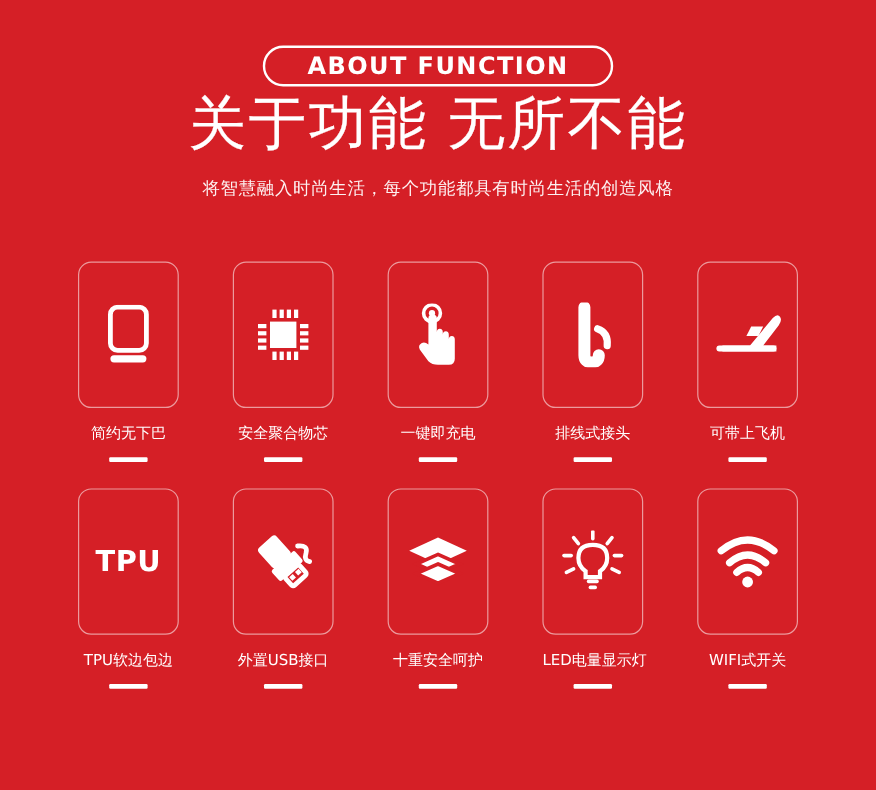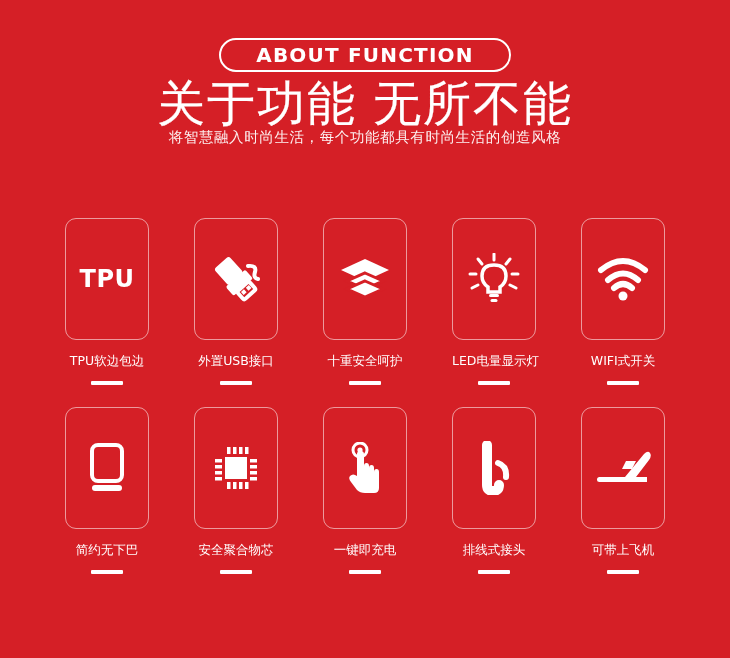--- a/index.html
+++ b/index.html
@@ -48,7 +48,7 @@
   .main-title .gap { display:inline-block; width:16px; }
 
   .subtitle {
-    margin-top:0;
+    margin-top:20px;
     font-size:14.5px;
     letter-spacing:0.6px;
     color:#fdf0f0;

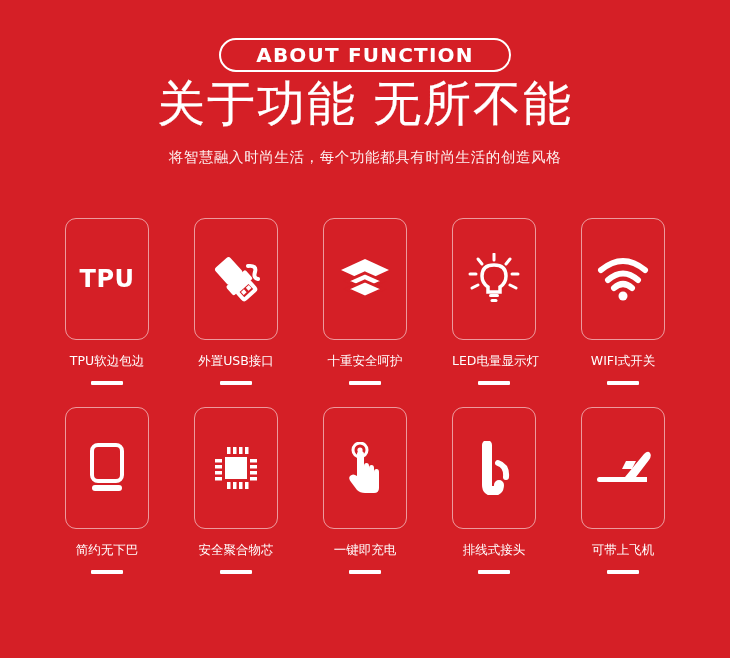--- a/index.html
+++ b/index.html
@@ -127,93 +127,6 @@
 </div>
 
 <div class="grid">
-
-  <div class="row">
-
-    <div class="feature">
-      <div class="card">
-        <div class="icon-wrap">
-          <span class="tpu-text">TPU</span>
-        </div>
-      </div>
-      <div class="label">TPU软边包边</div>
-      <div class="divider"></div>
-    </div>
-
-    <div class="feature">
-      <div class="card">
-        <div class="icon-wrap">
-          <svg width="52" height="52" viewBox="0 0 52 52">
-            <g transform="rotate(-42 26 26)">
-              <rect x="16" y="4" width="20" height="22" rx="3" fill="#ffffff"></rect>
-              <rect x="13" y="25" width="26" height="12" rx="2" fill="#ffffff"></rect>
-              <rect x="18" y="36" width="16" height="11" rx="2" fill="none" stroke="#ffffff" stroke-width="4"></rect>
-              <rect x="21" y="39" width="4" height="4" fill="#ffffff"></rect>
-              <rect x="27.5" y="39" width="4" height="4" fill="#ffffff"></rect>
-            </g>
-            <path d="M38 13 Q47 12 45 19 Q43 25 48 26" fill="none" stroke="#ffffff" stroke-width="4" stroke-linecap="round"></path>
-          </svg>
-        </div>
-      </div>
-      <div class="label">外置USB接口</div>
-      <div class="divider"></div>
-    </div>
-
-    <div class="feature">
-      <div class="card">
-        <div class="icon-wrap">
-          <svg width="52" height="42" viewBox="0 0 52 42">
-            <path d="M26 1 L50 12 L26 23 L2 12 Z" fill="#ffffff"></path>
-            <path d="M26 15 L44 23 L26 31 L8 23 Z" fill="#ffffff" stroke="#d51f26" stroke-width="3"></path>
-            <path d="M26 23 L44 31 L26 39 L8 31 Z" fill="#ffffff" stroke="#d51f26" stroke-width="3"></path>
-          </svg>
-        </div>
-      </div>
-      <div class="label">十重安全呵护</div>
-      <div class="divider"></div>
-    </div>
-
-    <div class="feature">
-      <div class="card">
-        <div class="icon-wrap">
-          <svg width="52" height="52" viewBox="0 0 52 52">
-            <path d="M26 12 Q38 12 38 23 Q38 30 32 34 L32 39 L20 39 L20 34
-                     Q14 30 14 23 Q14 12 26 12 Z" fill="none" stroke="#ffffff" stroke-width="3.5"></path>
-            <rect x="21" y="41" width="10" height="3" rx="1.5" fill="#ffffff"></rect>
-            <rect x="22.5" y="46" width="7" height="3" rx="1.5" fill="#ffffff"></rect>
-            <g stroke="#ffffff" stroke-width="3" stroke-linecap="round">
-              <line x1="26" y1="1" x2="26" y2="7"></line>
-              <line x1="10" y1="6" x2="14" y2="11"></line>
-              <line x1="42" y1="6" x2="38" y2="11"></line>
-              <line x1="2" y1="21" x2="8" y2="21"></line>
-              <line x1="50" y1="21" x2="44" y2="21"></line>
-              <line x1="4" y1="35" x2="10" y2="32"></line>
-              <line x1="48" y1="35" x2="42" y2="32"></line>
-            </g>
-          </svg>
-        </div>
-      </div>
-      <div class="label">LED电量显示灯</div>
-      <div class="divider"></div>
-    </div>
-
-    <div class="feature">
-      <div class="card">
-        <div class="icon-wrap">
-          <svg width="52" height="44" viewBox="0 0 52 44">
-            <g fill="none" stroke="#ffffff" stroke-linecap="round">
-              <path d="M4 13 Q26 -5 48 13" stroke-width="6"></path>
-              <path d="M11 23 Q26 10 41 23" stroke-width="6"></path>
-              <path d="M17 31 Q26 23 35 31" stroke-width="6"></path>
-            </g>
-            <circle cx="26" cy="39" r="4.5" fill="#ffffff"></circle>
-          </svg>
-        </div>
-      </div>
-      <div class="label">WIFI式开关</div>
-      <div class="divider"></div>
-    </div>
-  </div>
 
   <div class="row">
 
@@ -307,6 +220,93 @@
       <div class="divider"></div>
     </div>
   </div>
+
+  <div class="row">
+
+    <div class="feature">
+      <div class="card">
+        <div class="icon-wrap">
+          <span class="tpu-text">TPU</span>
+        </div>
+      </div>
+      <div class="label">TPU软边包边</div>
+      <div class="divider"></div>
+    </div>
+
+    <div class="feature">
+      <div class="card">
+        <div class="icon-wrap">
+          <svg width="52" height="52" viewBox="0 0 52 52">
+            <g transform="rotate(-42 26 26)">
+              <rect x="16" y="4" width="20" height="22" rx="3" fill="#ffffff"></rect>
+              <rect x="13" y="25" width="26" height="12" rx="2" fill="#ffffff"></rect>
+              <rect x="18" y="36" width="16" height="11" rx="2" fill="none" stroke="#ffffff" stroke-width="4"></rect>
+              <rect x="21" y="39" width="4" height="4" fill="#ffffff"></rect>
+              <rect x="27.5" y="39" width="4" height="4" fill="#ffffff"></rect>
+            </g>
+            <path d="M38 13 Q47 12 45 19 Q43 25 48 26" fill="none" stroke="#ffffff" stroke-width="4" stroke-linecap="round"></path>
+          </svg>
+        </div>
+      </div>
+      <div class="label">外置USB接口</div>
+      <div class="divider"></div>
+    </div>
+
+    <div class="feature">
+      <div class="card">
+        <div class="icon-wrap">
+          <svg width="52" height="42" viewBox="0 0 52 42">
+            <path d="M26 1 L50 12 L26 23 L2 12 Z" fill="#ffffff"></path>
+            <path d="M26 15 L44 23 L26 31 L8 23 Z" fill="#ffffff" stroke="#d51f26" stroke-width="3"></path>
+            <path d="M26 23 L44 31 L26 39 L8 31 Z" fill="#ffffff" stroke="#d51f26" stroke-width="3"></path>
+          </svg>
+        </div>
+      </div>
+      <div class="label">十重安全呵护</div>
+      <div class="divider"></div>
+    </div>
+
+    <div class="feature">
+      <div class="card">
+        <div class="icon-wrap">
+          <svg width="52" height="52" viewBox="0 0 52 52">
+            <path d="M26 12 Q38 12 38 23 Q38 30 32 34 L32 39 L20 39 L20 34
+                     Q14 30 14 23 Q14 12 26 12 Z" fill="none" stroke="#ffffff" stroke-width="3.5"></path>
+            <rect x="21" y="41" width="10" height="3" rx="1.5" fill="#ffffff"></rect>
+            <rect x="22.5" y="46" width="7" height="3" rx="1.5" fill="#ffffff"></rect>
+            <g stroke="#ffffff" stroke-width="3" stroke-linecap="round">
+              <line x1="26" y1="1" x2="26" y2="7"></line>
+              <line x1="10" y1="6" x2="14" y2="11"></line>
+              <line x1="42" y1="6" x2="38" y2="11"></line>
+              <line x1="2" y1="21" x2="8" y2="21"></line>
+              <line x1="50" y1="21" x2="44" y2="21"></line>
+              <line x1="4" y1="35" x2="10" y2="32"></line>
+              <line x1="48" y1="35" x2="42" y2="32"></line>
+            </g>
+          </svg>
+        </div>
+      </div>
+      <div class="label">LED电量显示灯</div>
+      <div class="divider"></div>
+    </div>
+
+    <div class="feature">
+      <div class="card">
+        <div class="icon-wrap">
+          <svg width="52" height="44" viewBox="0 0 52 44">
+            <g fill="none" stroke="#ffffff" stroke-linecap="round">
+              <path d="M4 13 Q26 -5 48 13" stroke-width="6"></path>
+              <path d="M11 23 Q26 10 41 23" stroke-width="6"></path>
+              <path d="M17 31 Q26 23 35 31" stroke-width="6"></path>
+            </g>
+            <circle cx="26" cy="39" r="4.5" fill="#ffffff"></circle>
+          </svg>
+        </div>
+      </div>
+      <div class="label">WIFI式开关</div>
+      <div class="divider"></div>
+    </div>
+  </div>
 </div>
 
 </body></html>

